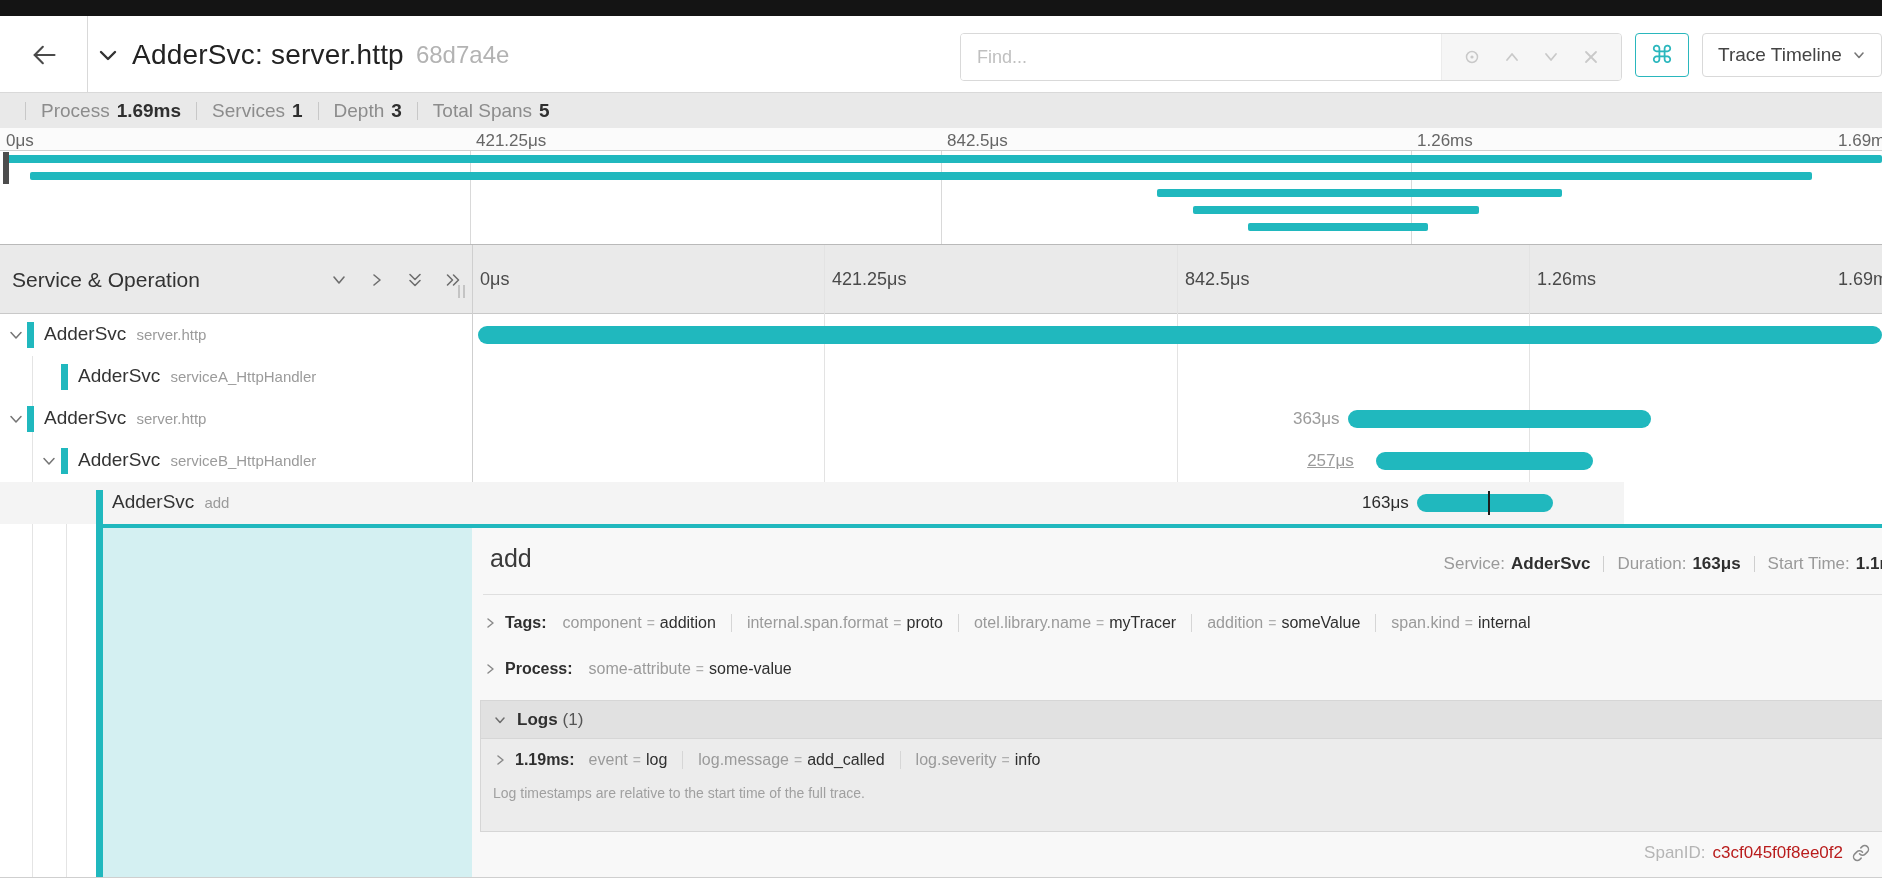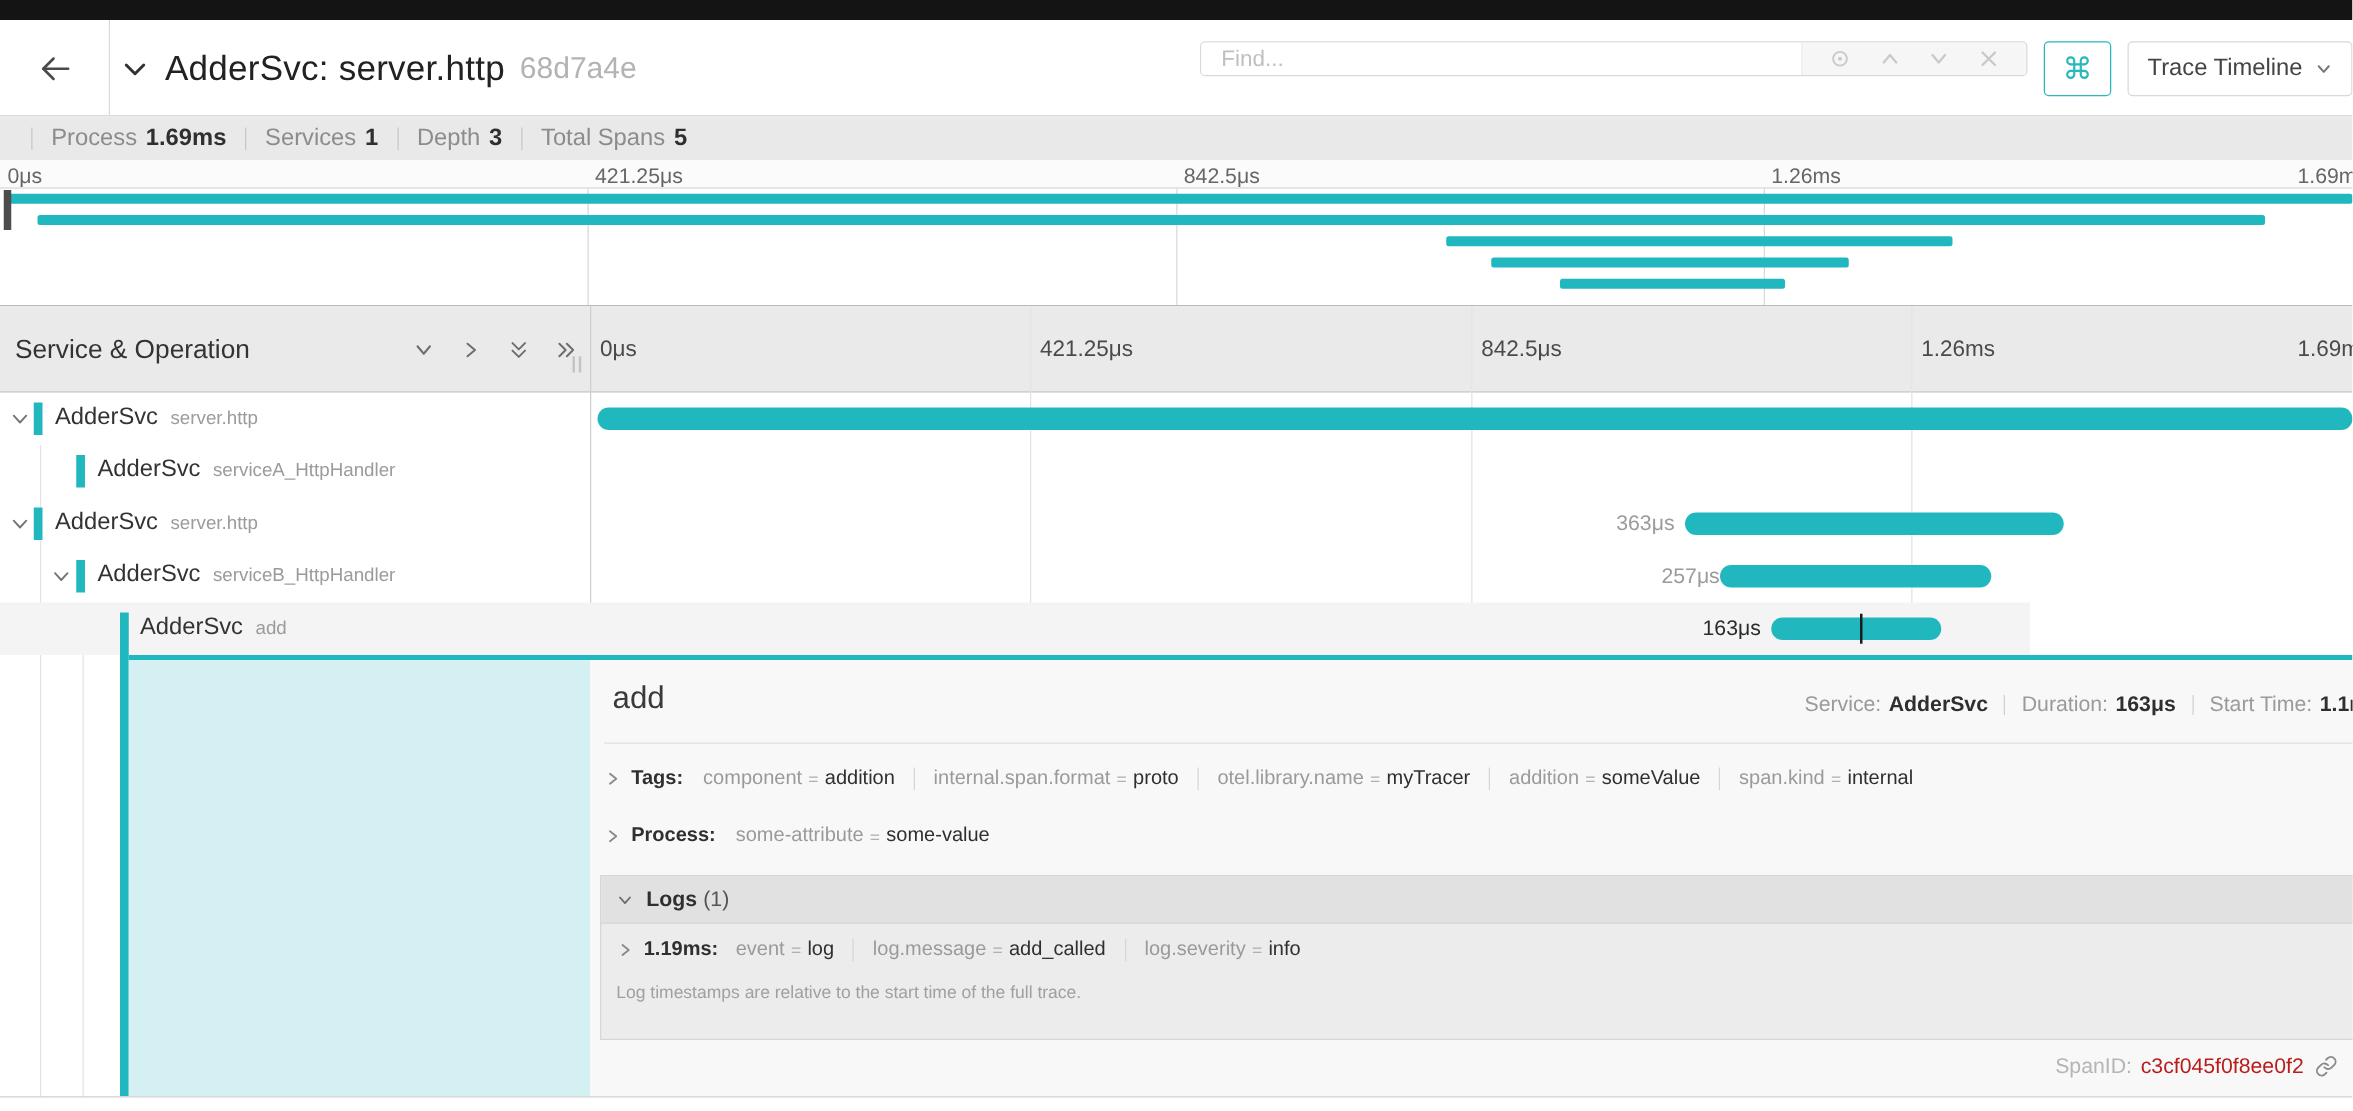--- a/index.html
+++ b/index.html
@@ -17,7 +17,7 @@
   .title-wrap { left:96px; top:0; height:77px; display:flex; align-items:center; gap:12px; }
   .trace-title { font-size:28px; color:#222; letter-spacing:.2px; }
   .trace-id { font-size:24px; color:#b3b3b3; }
-  .find-group { left:960px; top:17px; width:662px; height:28px; border:1px solid #d9d9d9; border-radius:4px; display:flex; overflow:hidden; background:#fff; }
+  .find-group { left:960px; top:17px; width:662px; height:48px; border:1px solid #d9d9d9; border-radius:4px; display:flex; overflow:hidden; background:#fff; }
   .find-input { width:480px; height:100%; border:none; outline:none; padding:0 16px; font-size:18px; font-family:"Liberation Sans",sans-serif; color:#444; }
   .find-input::placeholder { color:#bfbfbf; }
   .find-addon { flex:1; background:#f6f6f6; border-left:1px solid #ececec; display:flex; align-items:center; justify-content:space-evenly; }

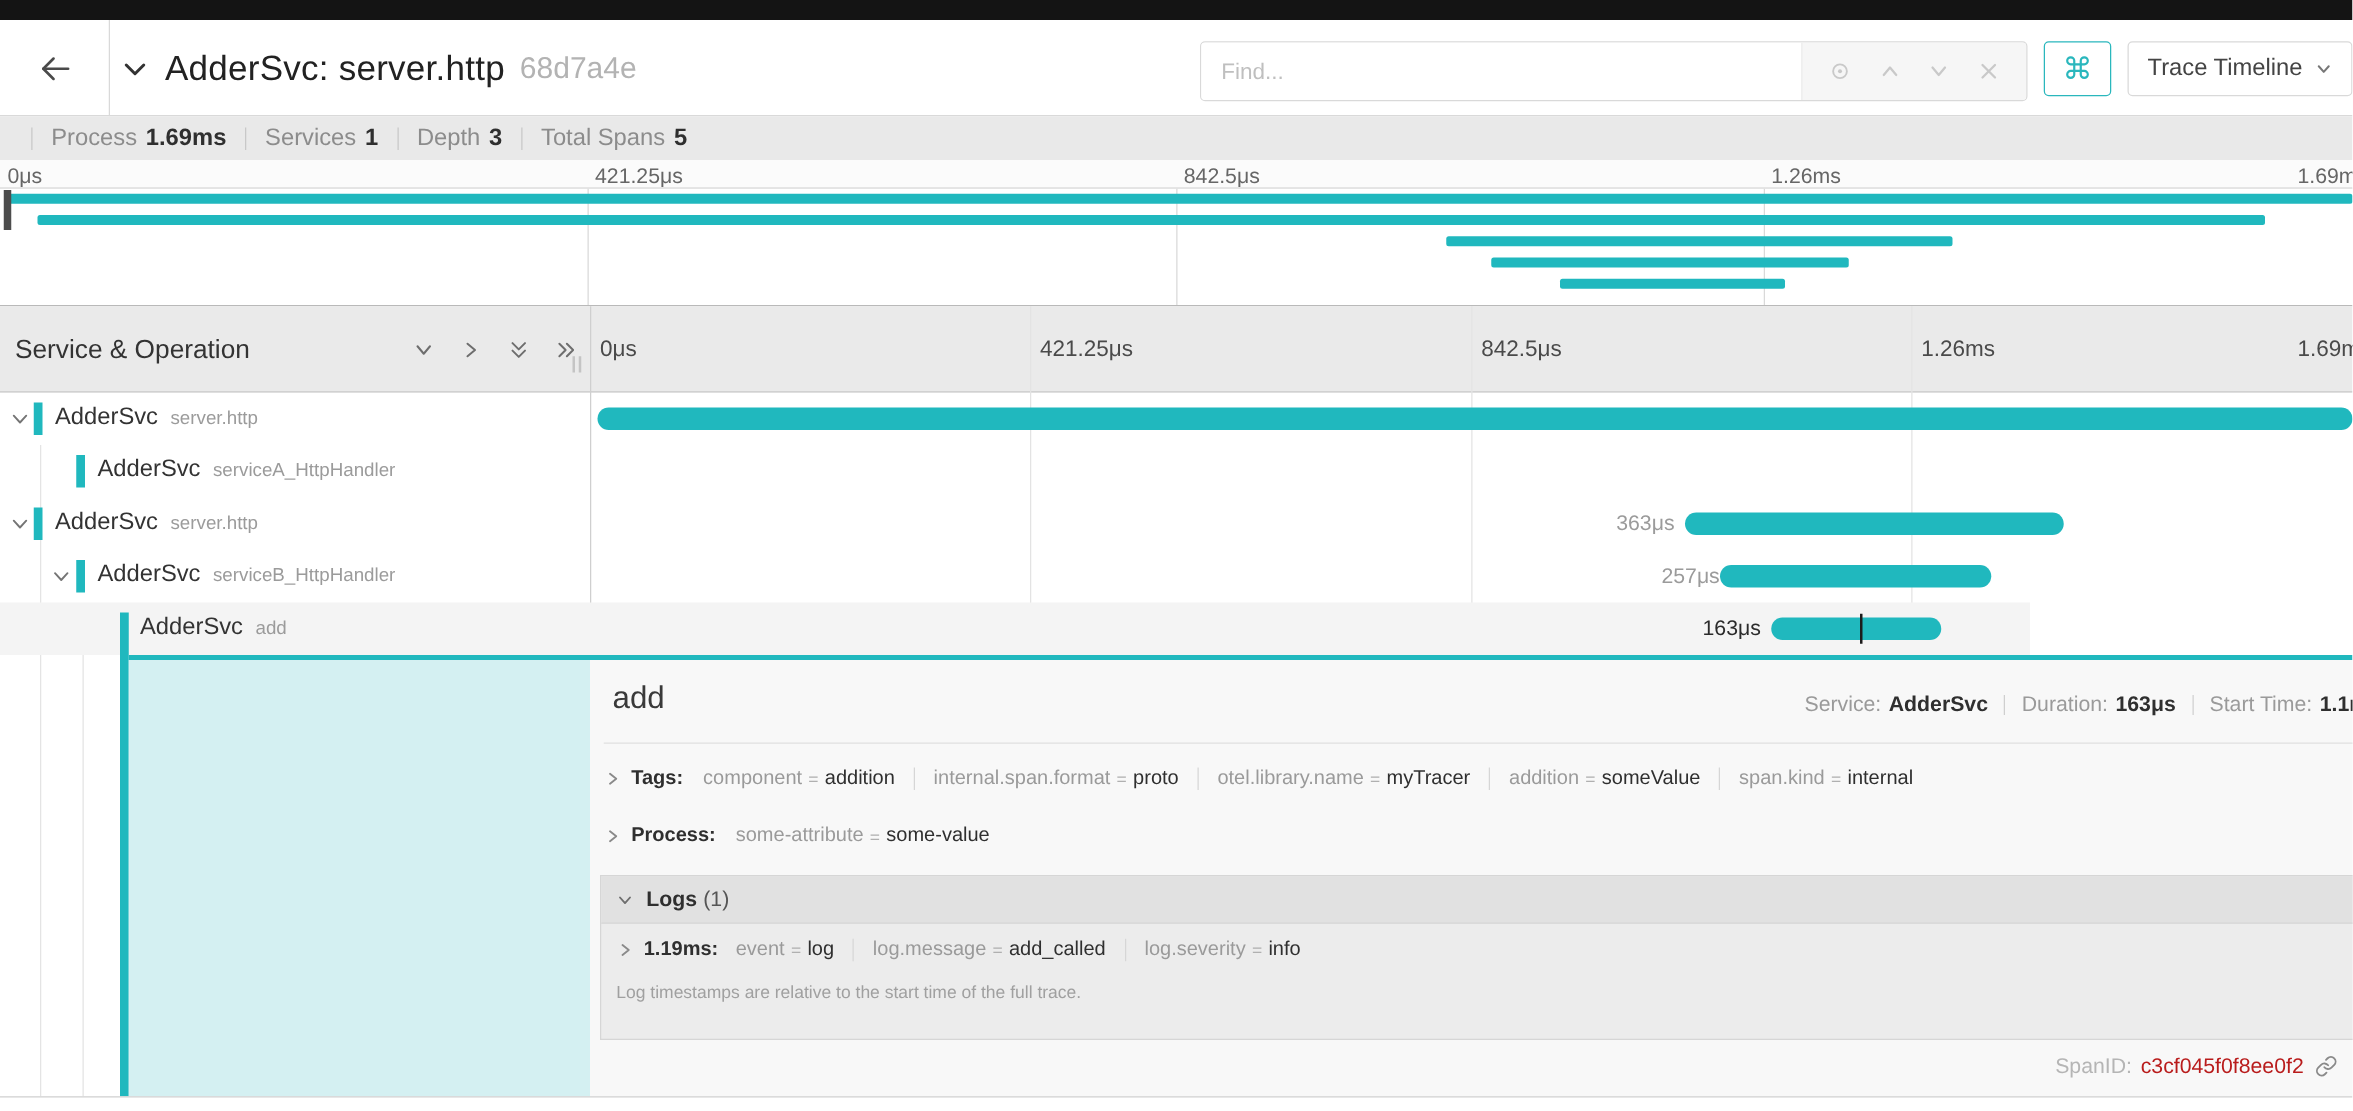--- a/index.html
+++ b/index.html
@@ -306,7 +306,7 @@
       <span class="svc-name" style="left:78px"><span>AdderSvc</span><span class="op-name">serviceB_HttpHandler</span></span>
     </div>
     <div class="tl-cell">
-      <span class="span-label" style="right: 35.9%; margin-right: 0;">257μs</span>
+      <span class="span-label" style="right: 35.9%; margin-right: 22px; text-decoration: underline;">257μs</span>
       <div class="span-bar" style="left: 64.1%; width: 15.4%;"></div>
     </div>
   </div>

